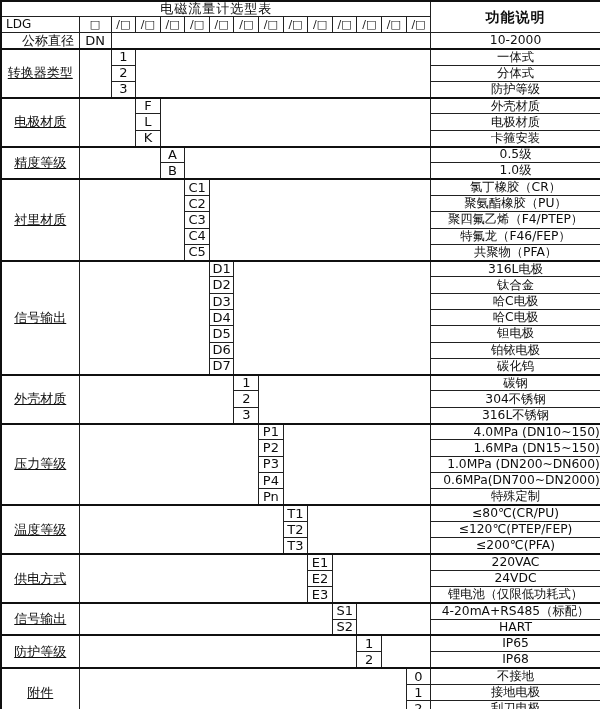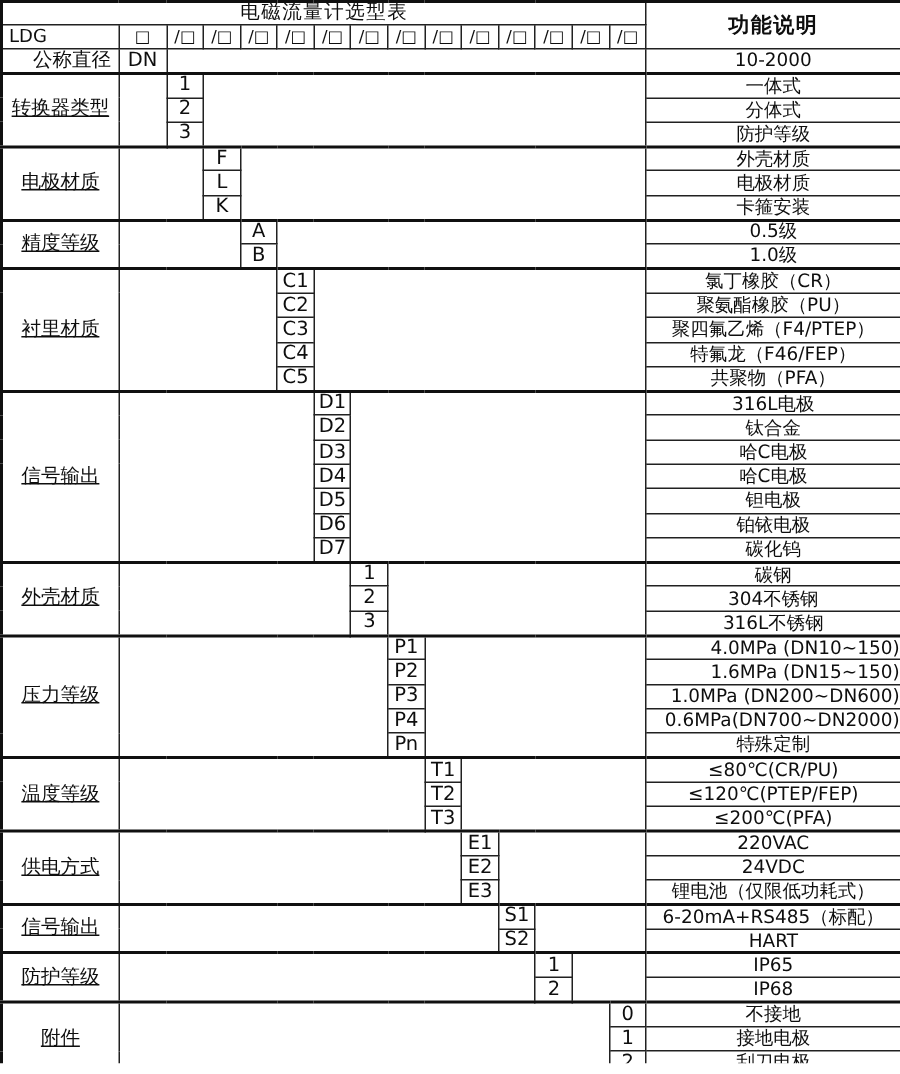--- a/index.html
+++ b/index.html
@@ -264,7 +264,7 @@
     <td class="sp" rowspan="2" colspan="10"></td>
     <td class="code">S1</td>
     <td class="sp" rowspan="2" colspan="3"></td>
-    <td class="desc">6-20mA+RS485（标配）</td>
+    <td class="desc">4-20mA+RS485（标配）</td>
   </tr>
   <tr class="r">
     <td class="code">S2</td>

